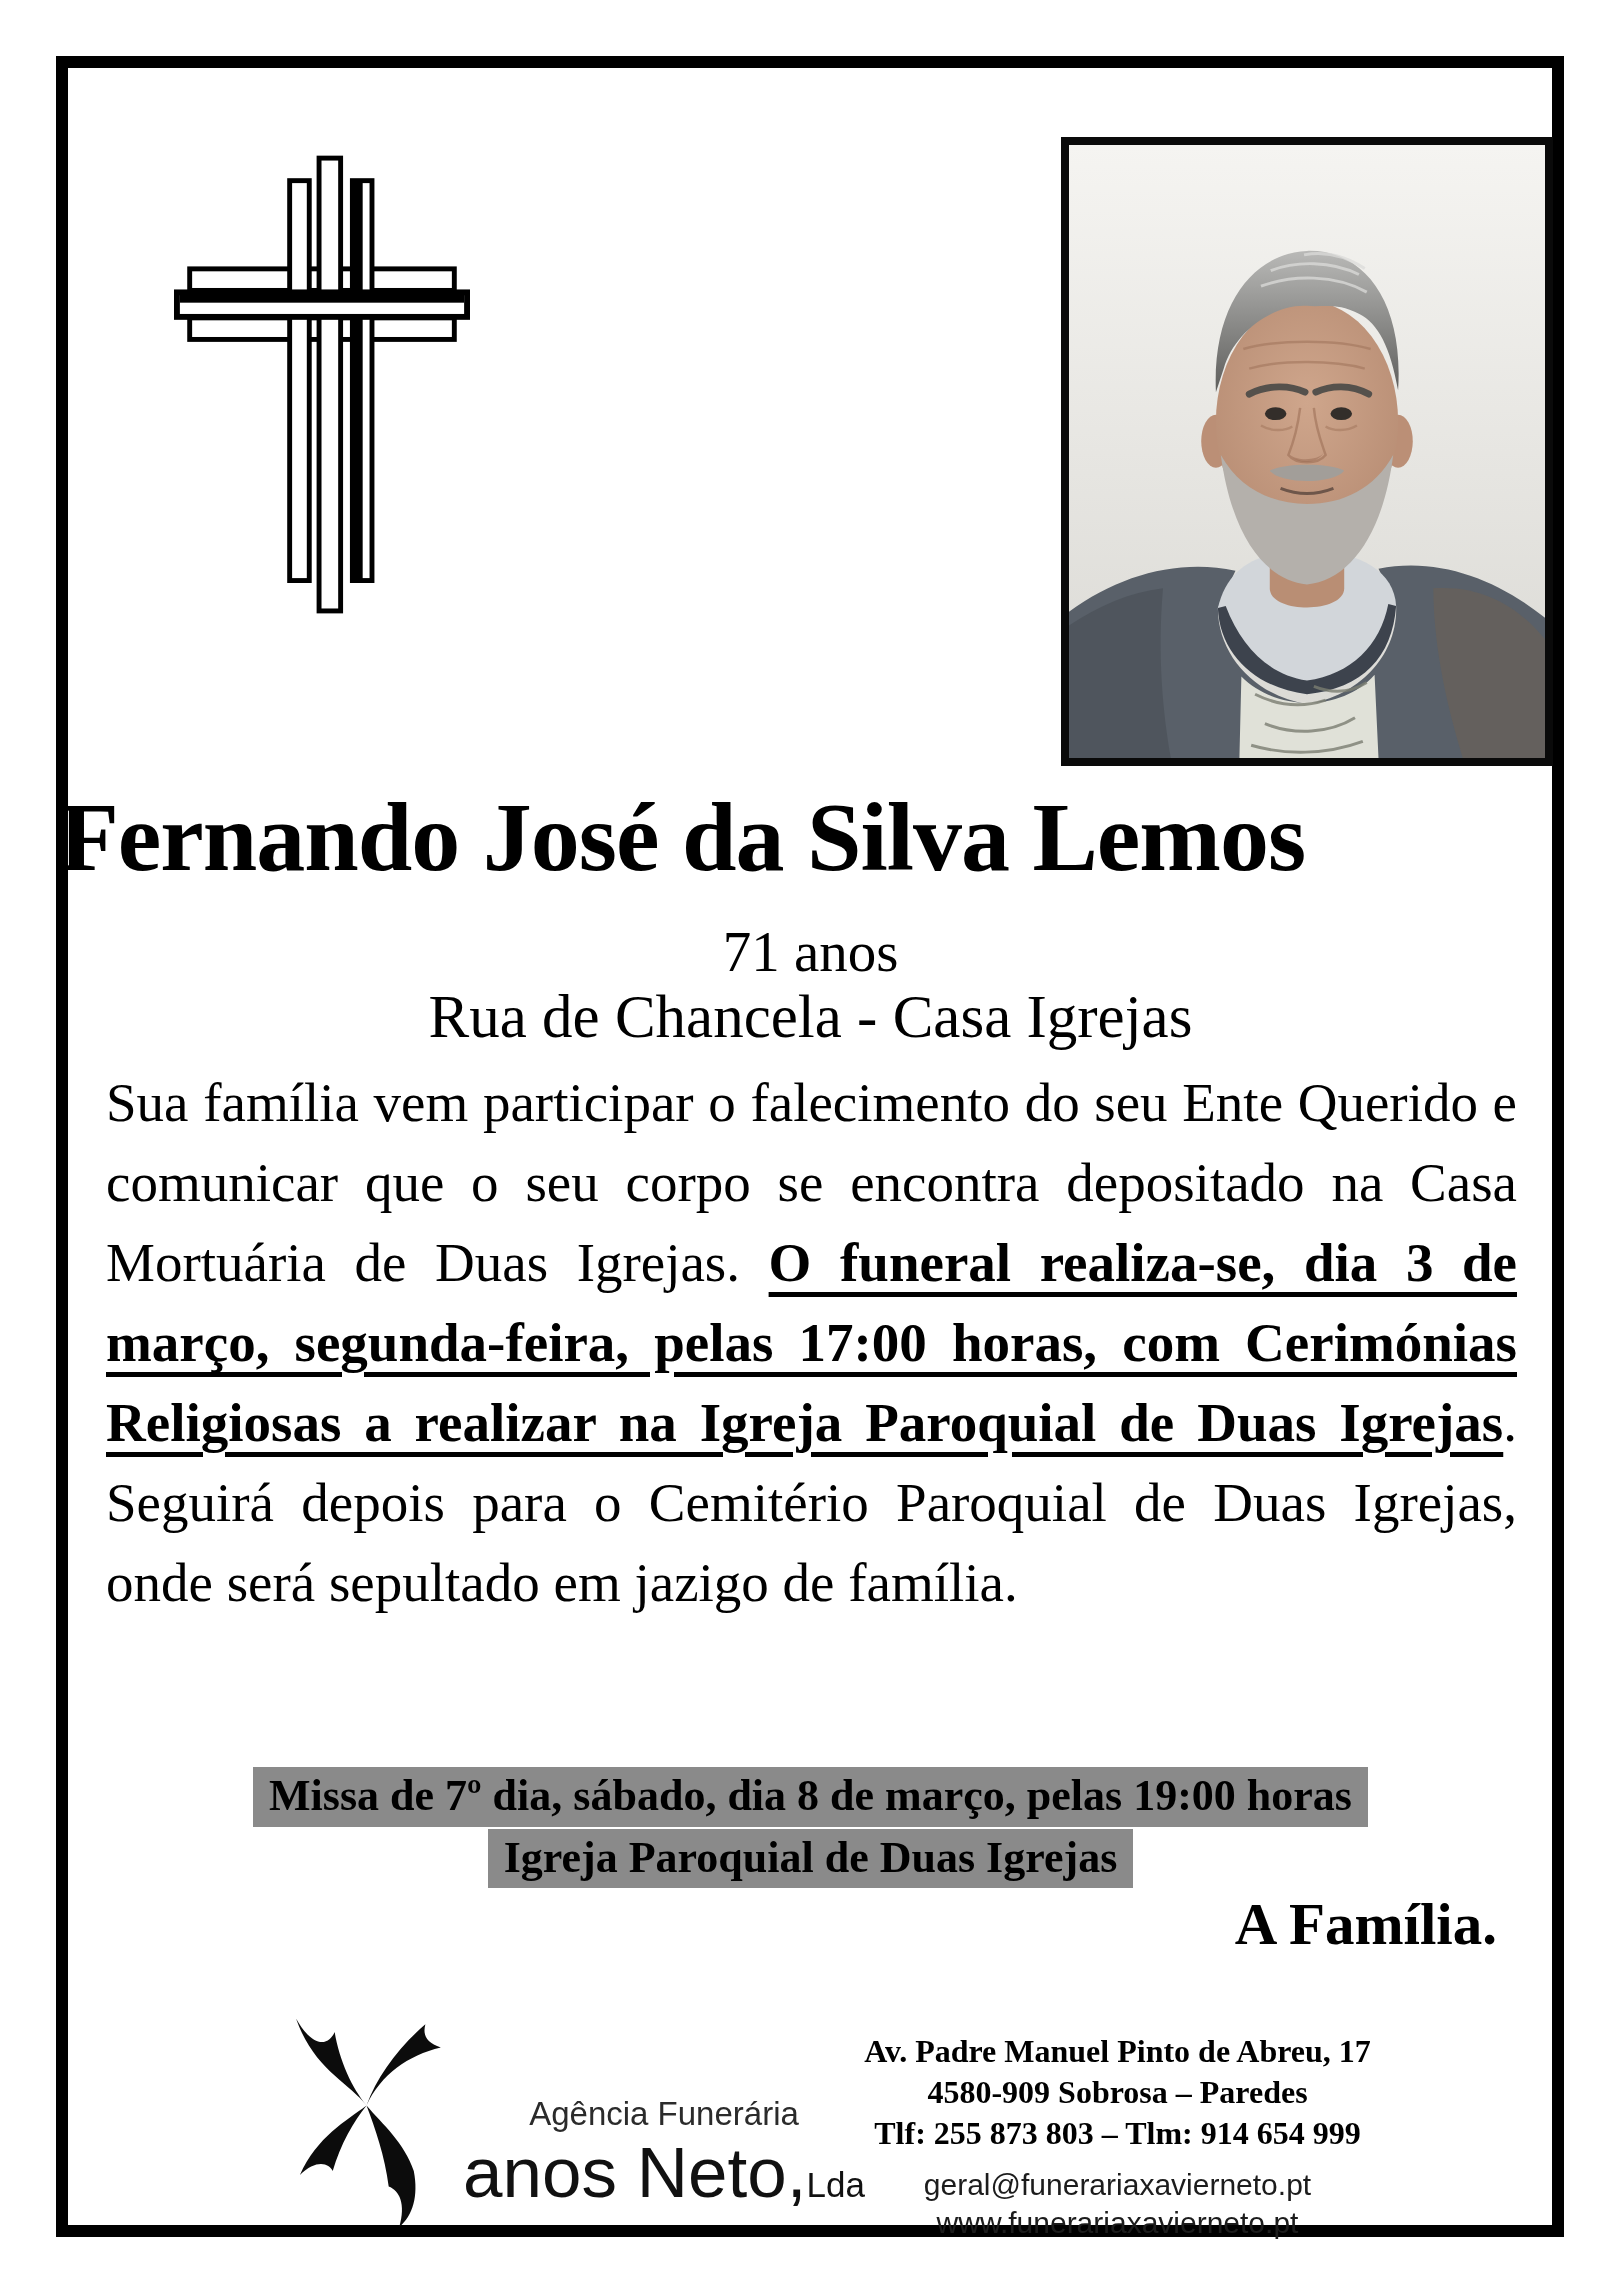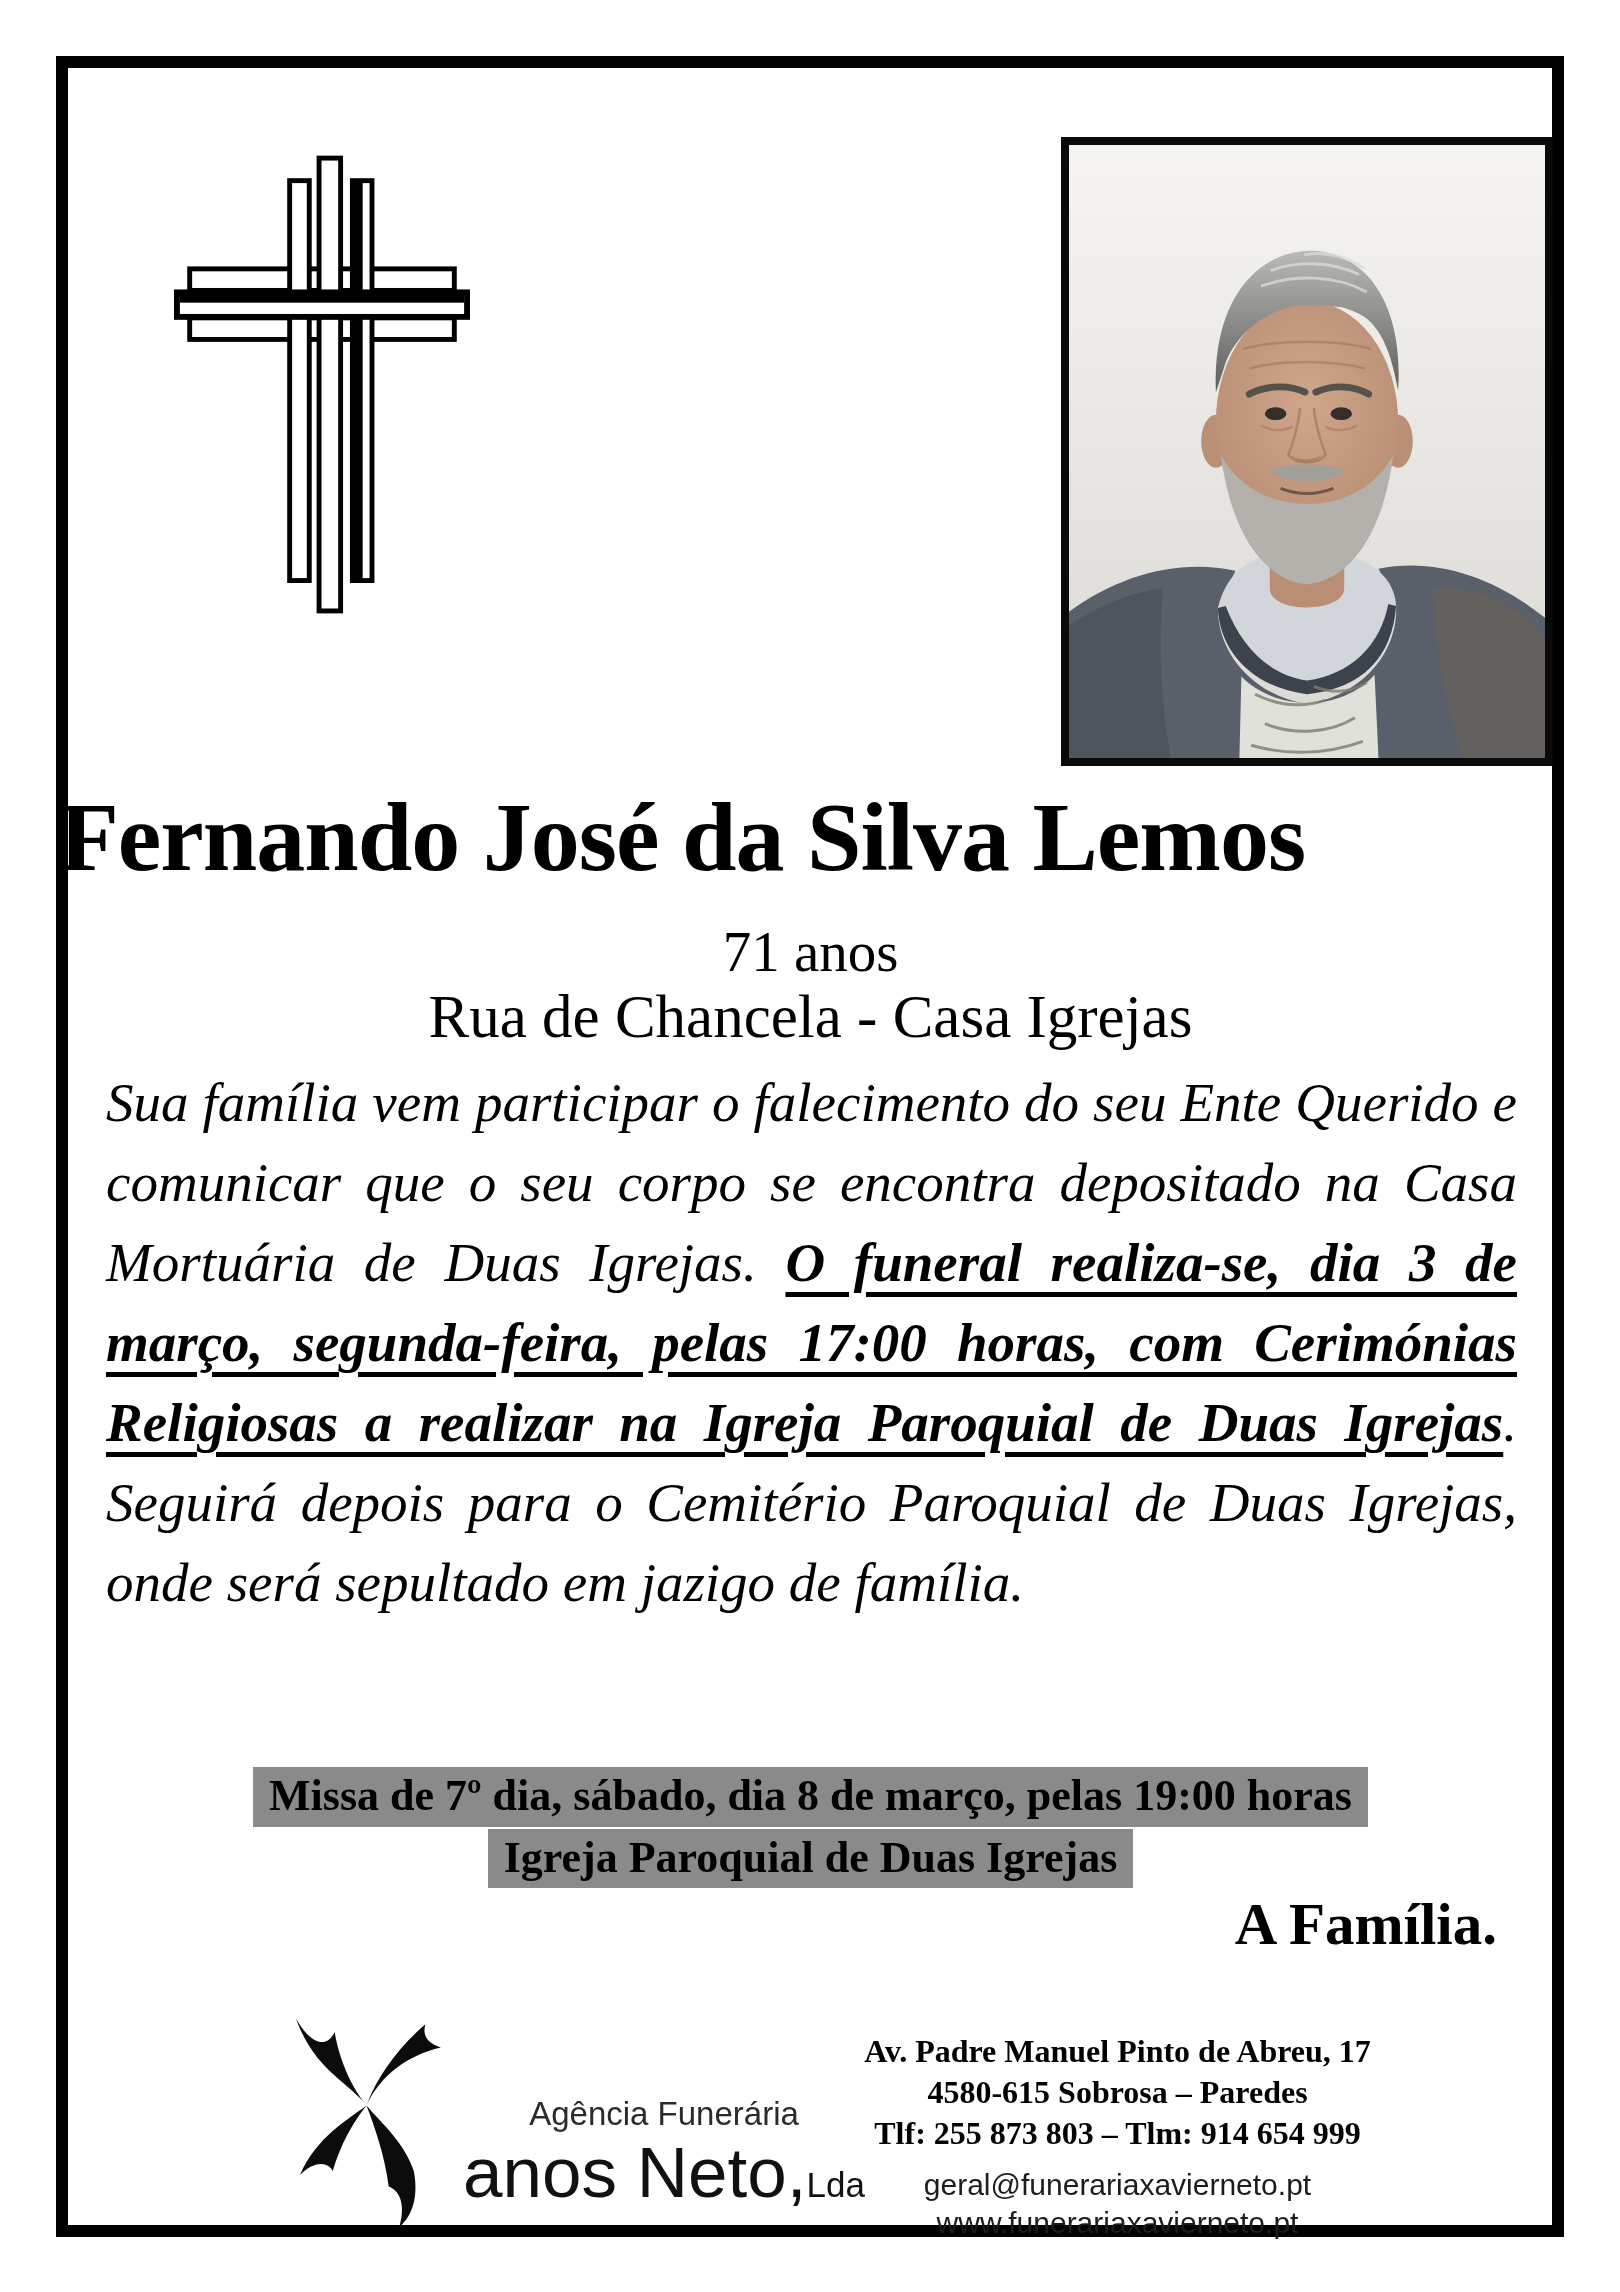--- a/index.html
+++ b/index.html
@@ -42,7 +42,6 @@
     font-size:55px;line-height:80px;
     text-align:justify;text-justify:inter-word;
     hyphens:none;
-    font-style:italic;
   }
   .bu{
     font-weight:700;

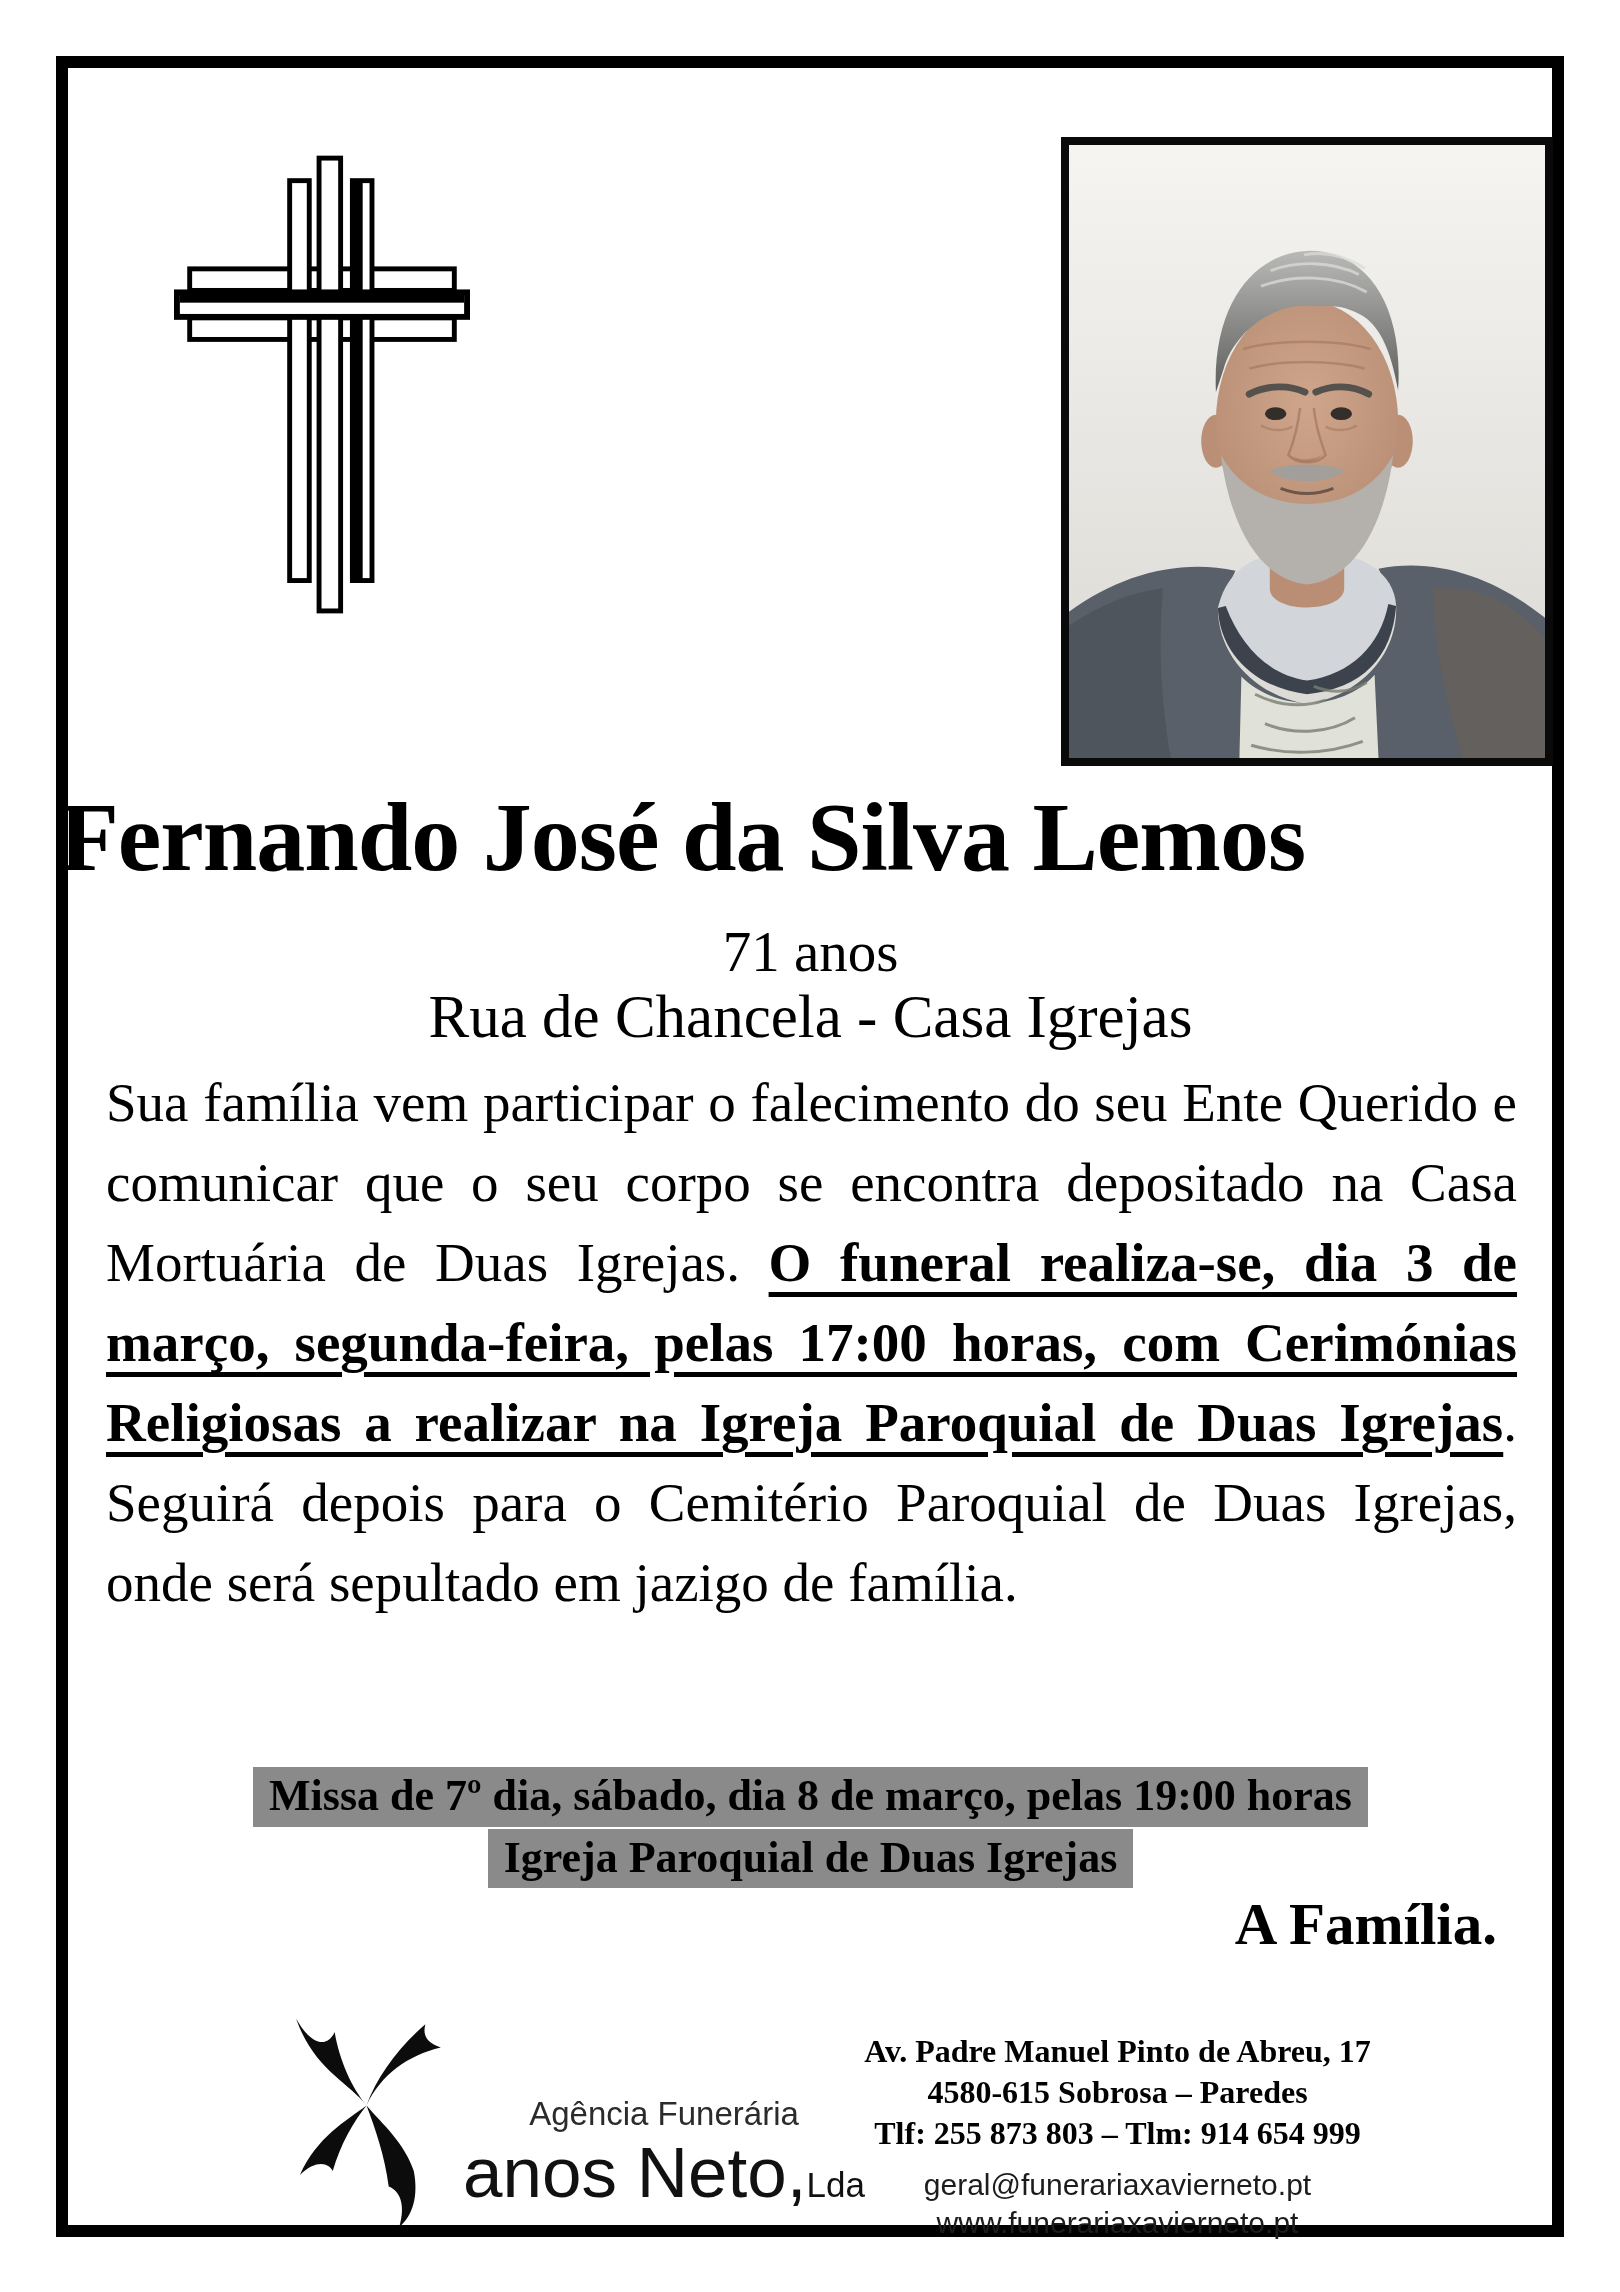--- a/index.html
+++ b/index.html
@@ -214,7 +214,7 @@
 
   <div class="contact">
     <div>Av. Padre Manuel Pinto de Abreu, 17</div>
-    <div>4580-615 Sobrosa – Paredes</div>
+    <div>4580-909 Sobrosa – Paredes</div>
     <div>Tlf: 255 873 803 – Tlm: 914 654 999</div>
   </div>
 

